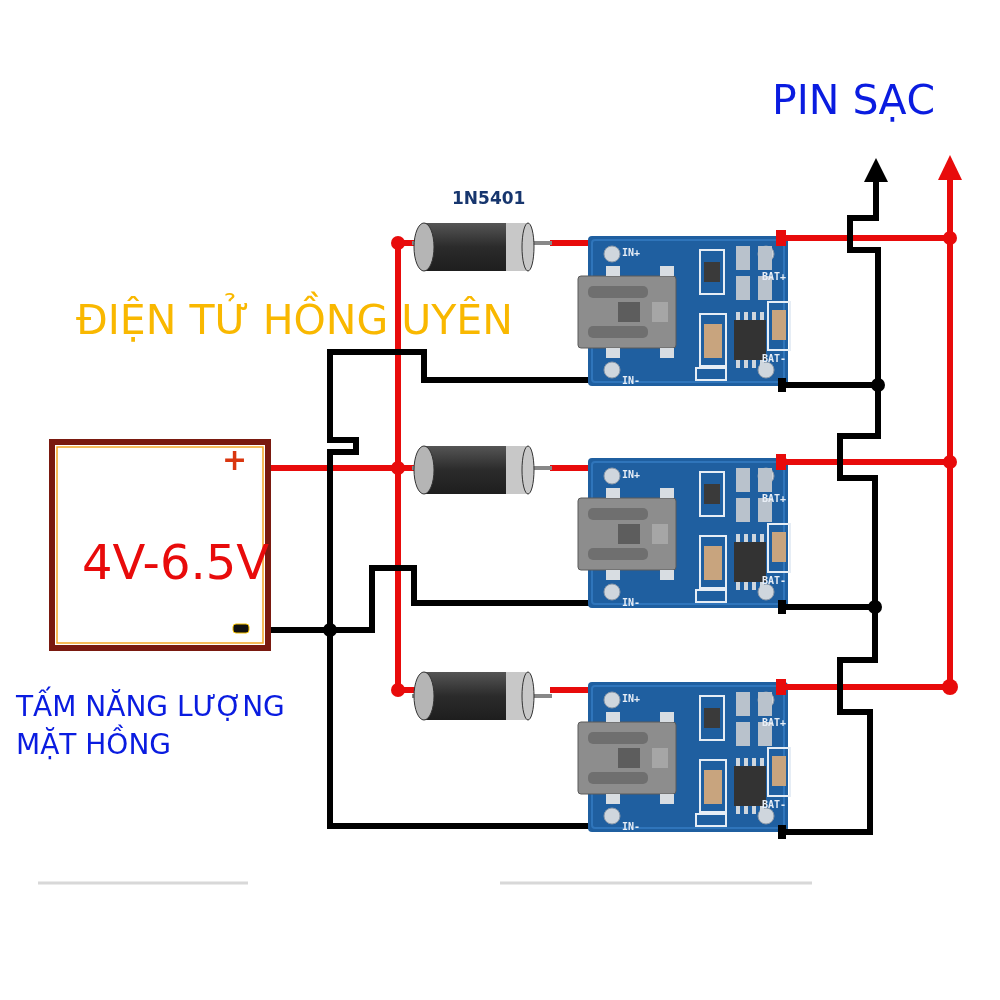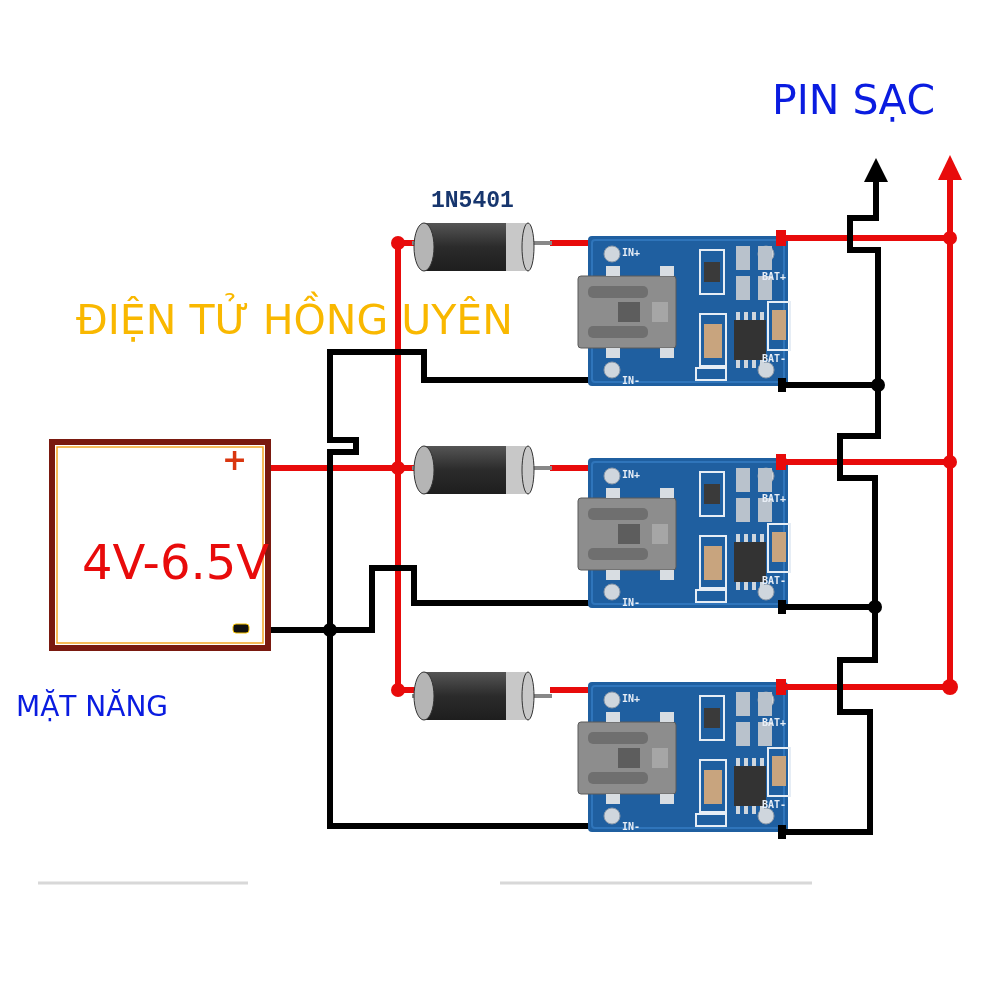--- a/index.html
+++ b/index.html
@@ -10,7 +10,7 @@
   #watermark { left: 76px; top: 296px; font-size: 41px; color: #f9b800; letter-spacing: 0px; }
   #panel-title { left: 16px; top: 688px; font-size: 28px; color: #0a1ce0; line-height: 38px; }
   #panel-volt { left: 82px; top: 534px; font-size: 48px; color: #e80b0b; }
-  #diode-lbl { left: 431px; top: 188px; font-size: 23px; color: #17366e; font-weight: bold; font-family: Liberation Mono, monospace; }
+  #diode-lbl { left: 452px; top: 188px; font-size: 17px; color: #17366e; font-weight: bold; }
   .pcb-lbl { font-family: "DejaVu Sans Mono", "Liberation Mono", monospace; font-weight: bold; font-size: 10px; fill: #e8eef6; }
 </style>
 </head>

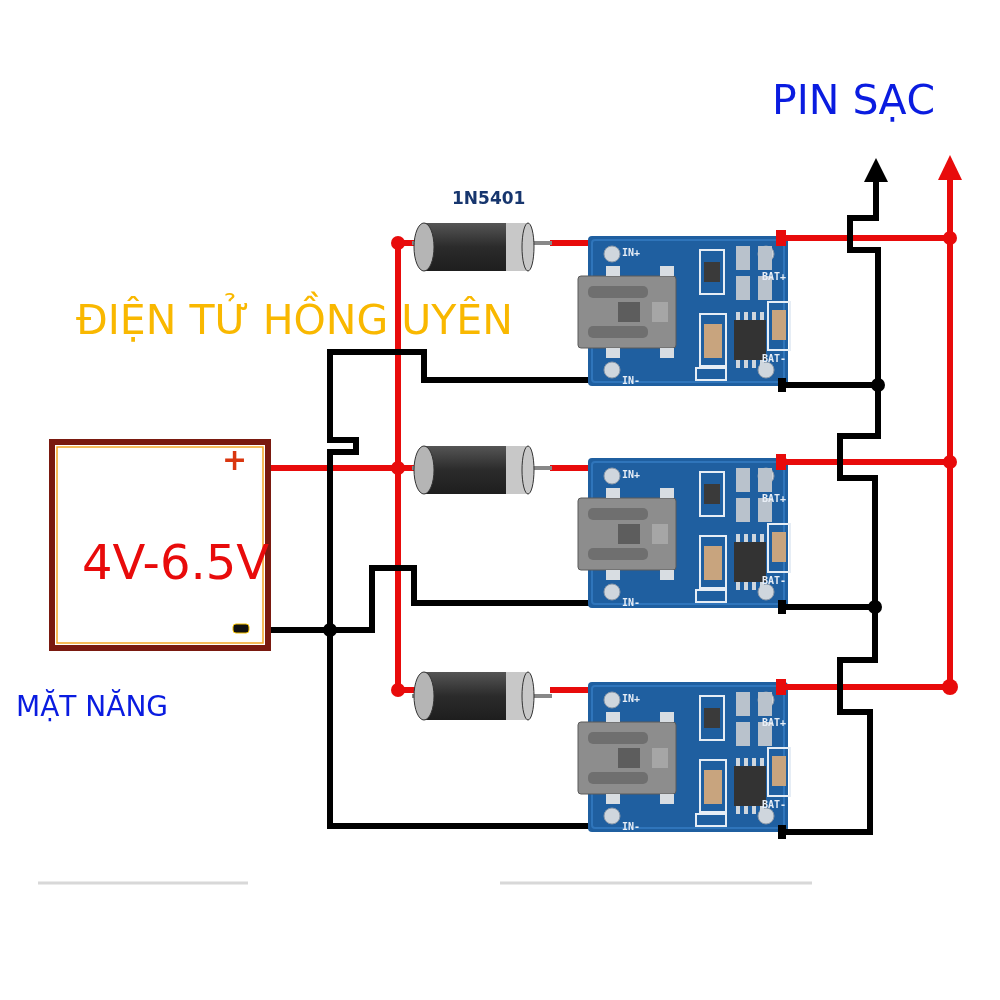--- a/index.html
+++ b/index.html
@@ -179,6 +179,7 @@
 <div class="label" id="watermark">ĐIỆN TỬ HỒNG UYÊN</div>
 <div class="label" id="panel-volt">4V-6.5V</div>
 <div class="label" id="panel-title">
+  <div>TẤM NĂNG LƯỢNG</div>
   <div>MẶT NĂNG</div>
 </div>
 

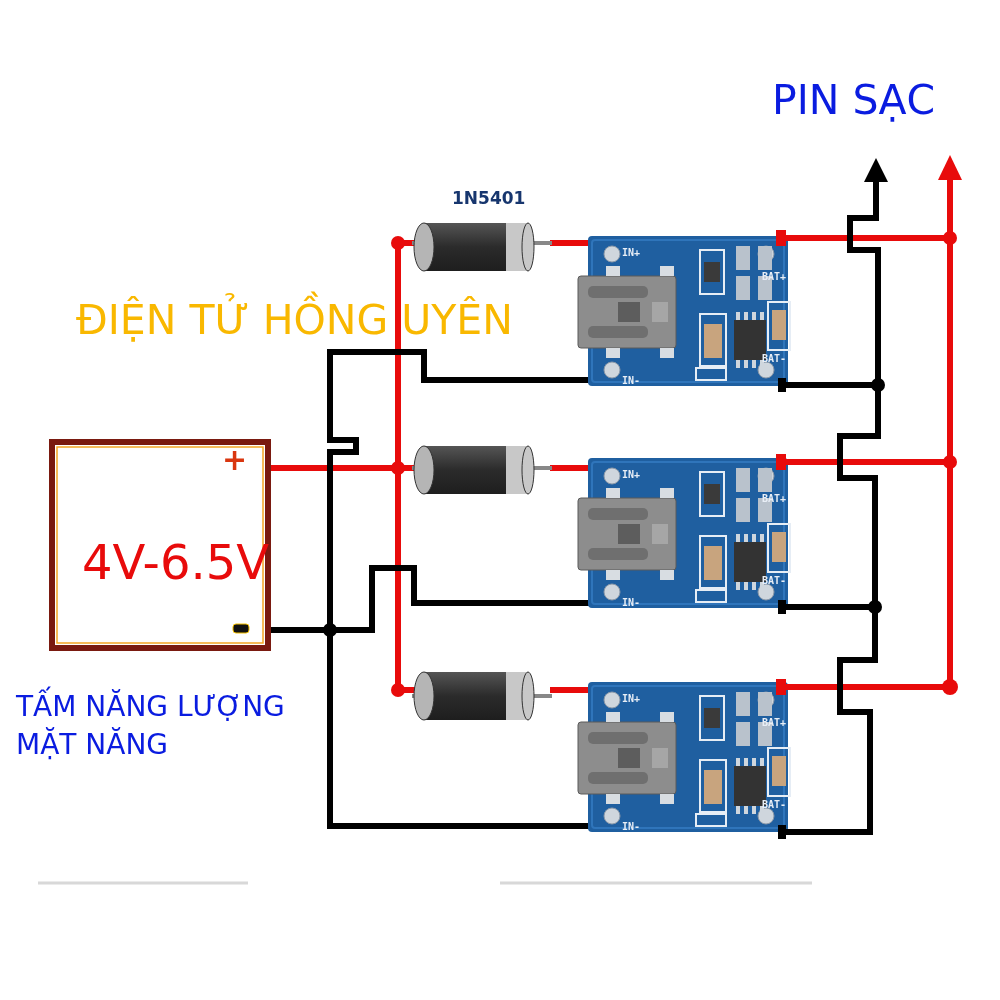--- a/index.html
+++ b/index.html
@@ -180,7 +180,7 @@
 <div class="label" id="panel-volt">4V-6.5V</div>
 <div class="label" id="panel-title">
   <div>TẤM NĂNG LƯỢNG</div>
-  <div>MẶT NĂNG</div>
+  <div>MẶT HỒNG</div>
 </div>
 
 </body></html>

